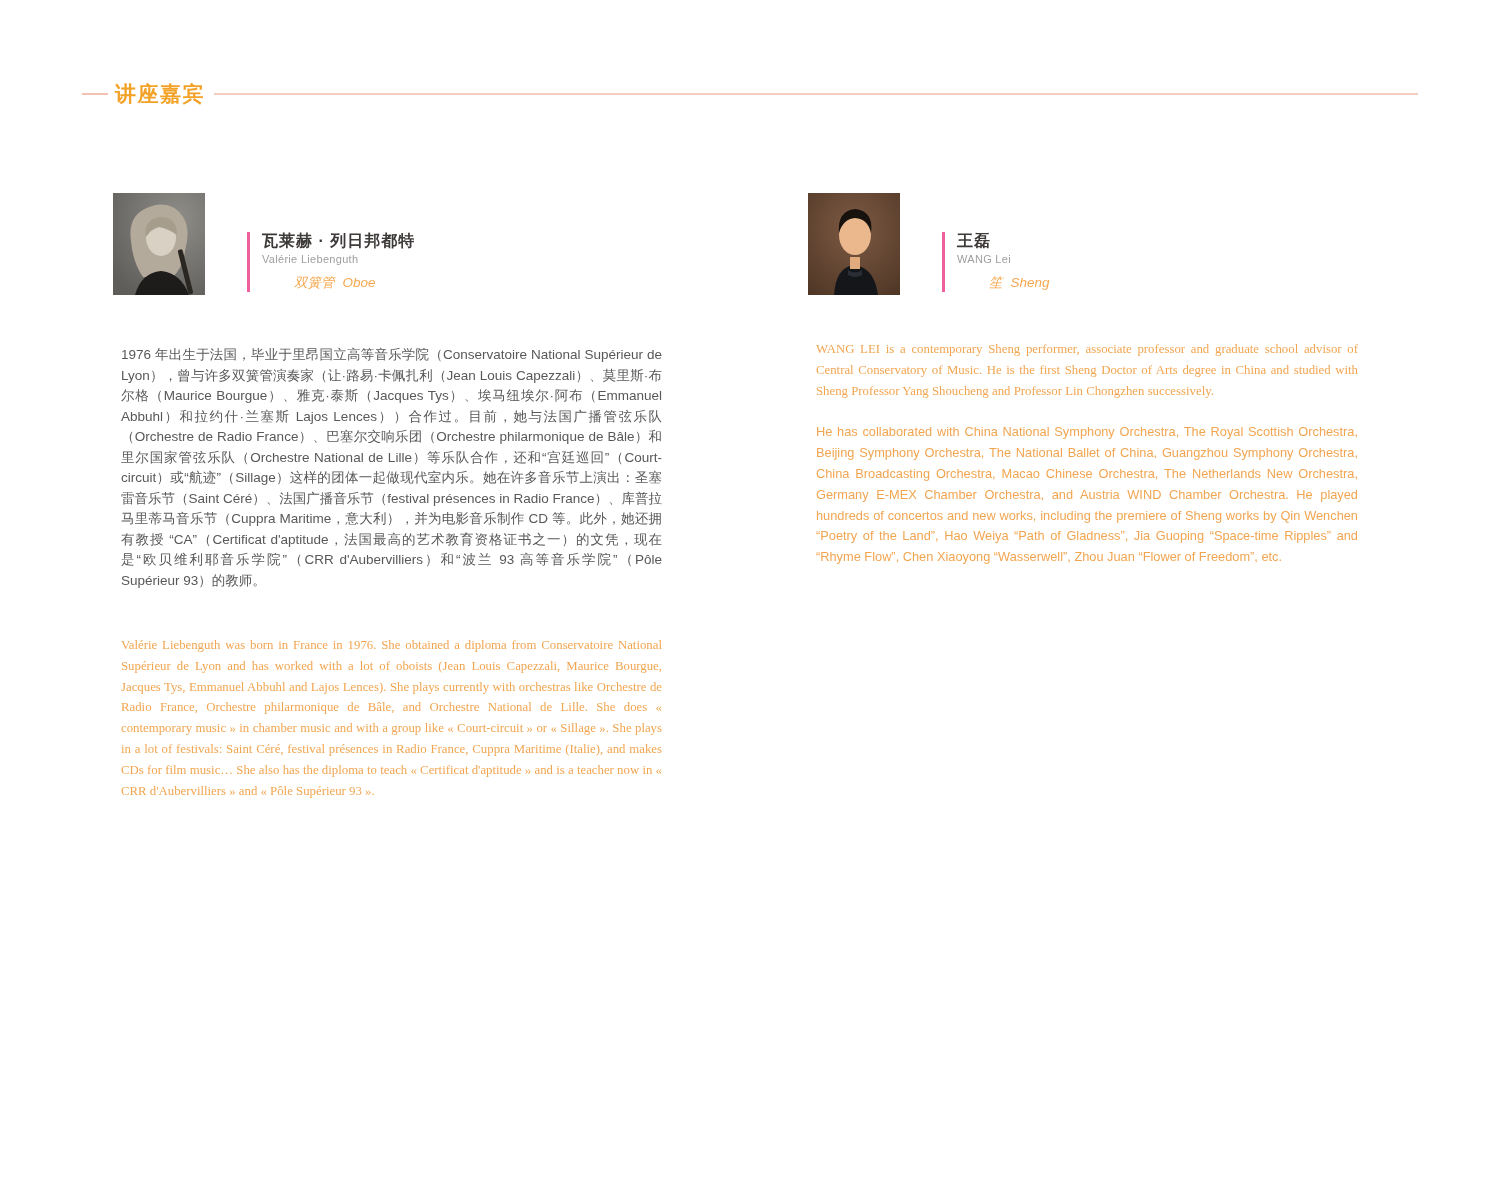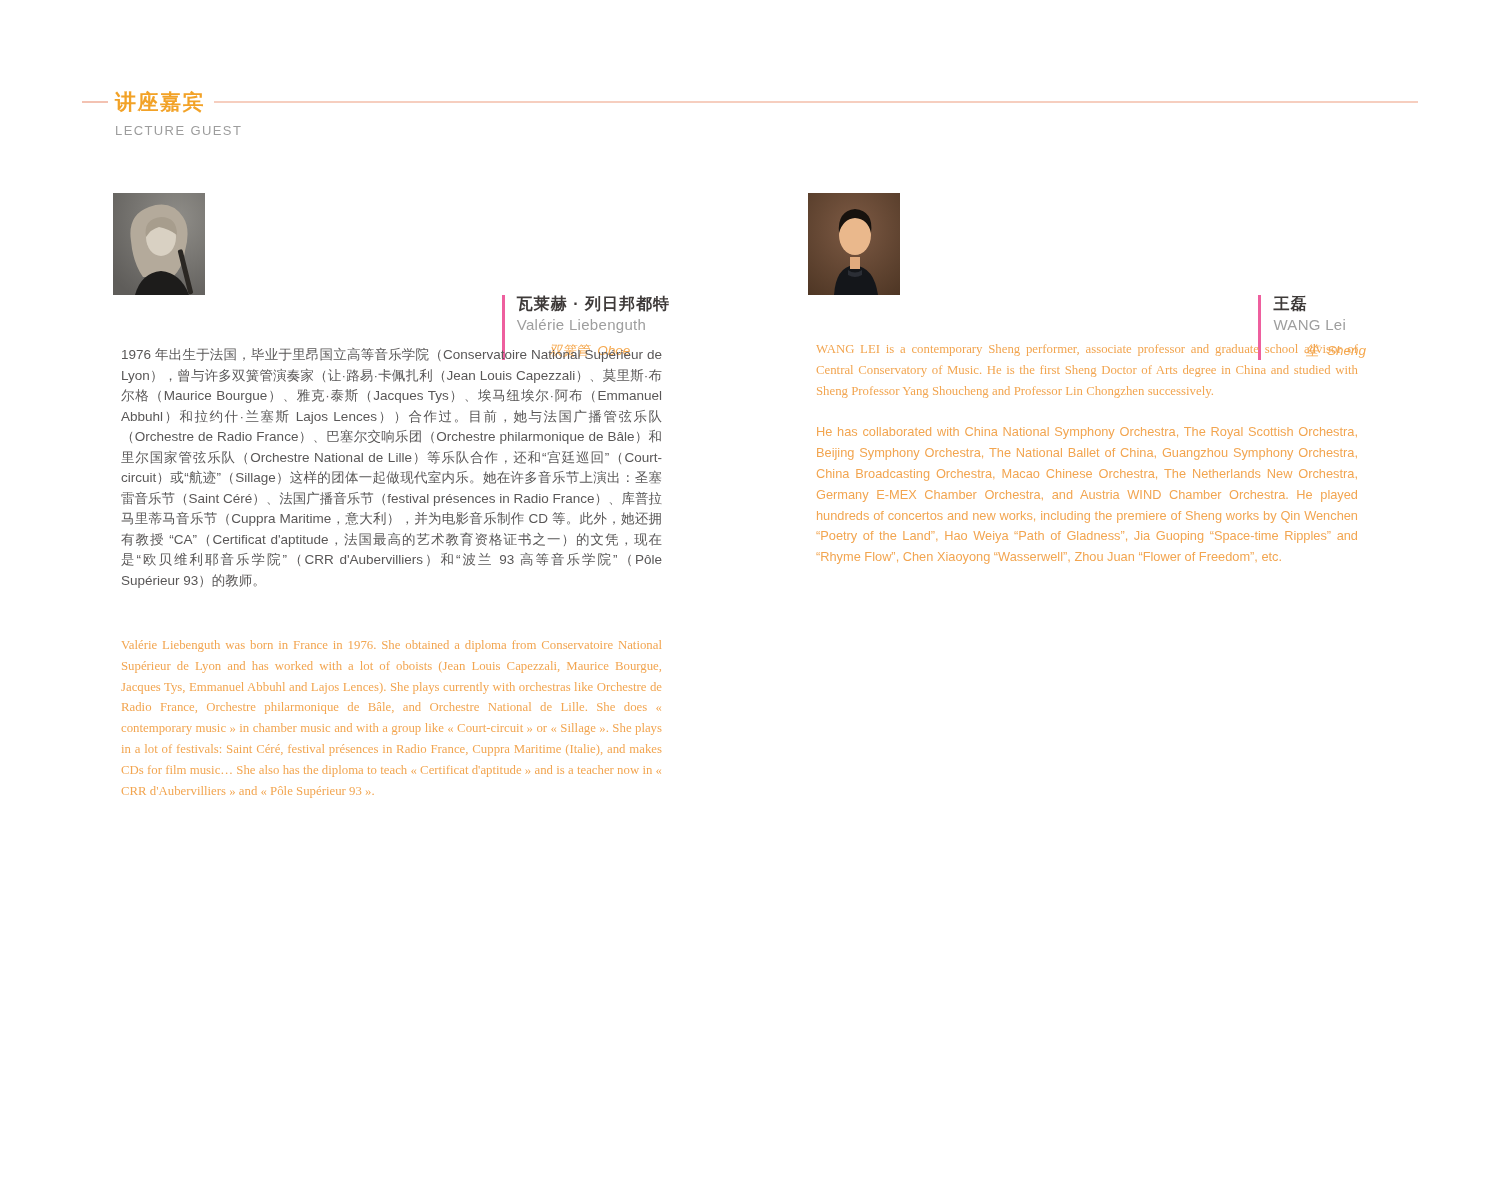--- a/index.html
+++ b/index.html
@@ -9,7 +9,7 @@
   }
 
   
-  .header { position:absolute; left:82px; top:88px; width:1336px; }
+  .header { position:absolute; left:82px; top:80px; width:1336px; }
   .header-row { display:flex; align-items:center; }
   .header-dash { width:26px; height:2px; background:#F3C2B2; margin-right:7px; flex:none; }
   .header-title { font-size:21px; font-weight:bold; color:#F2A227; letter-spacing:1.5px; white-space:nowrap; }

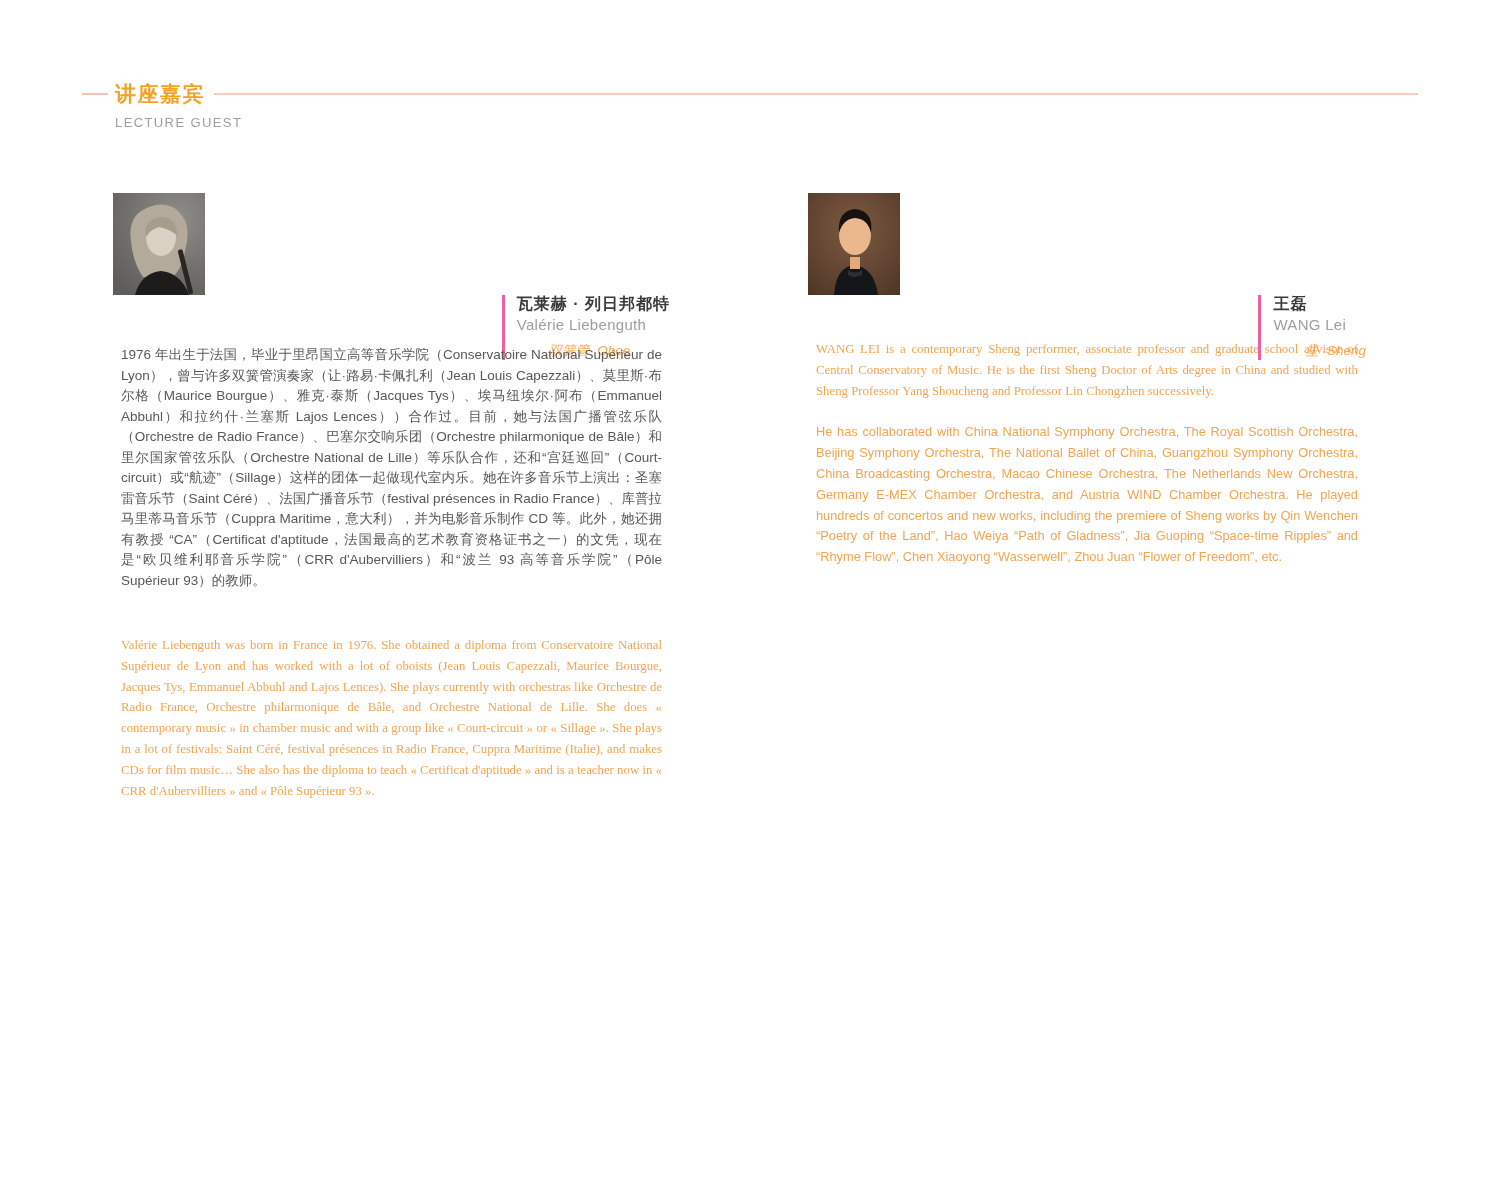--- a/index.html
+++ b/index.html
@@ -55,7 +55,6 @@
       <div class="header-title">讲座嘉宾</div>
       <div class="header-rule"></div>
     </div>
-    <div class="header-sub">LECTURE GUEST</div>
   </div>
 
   <div class="guest-col left">

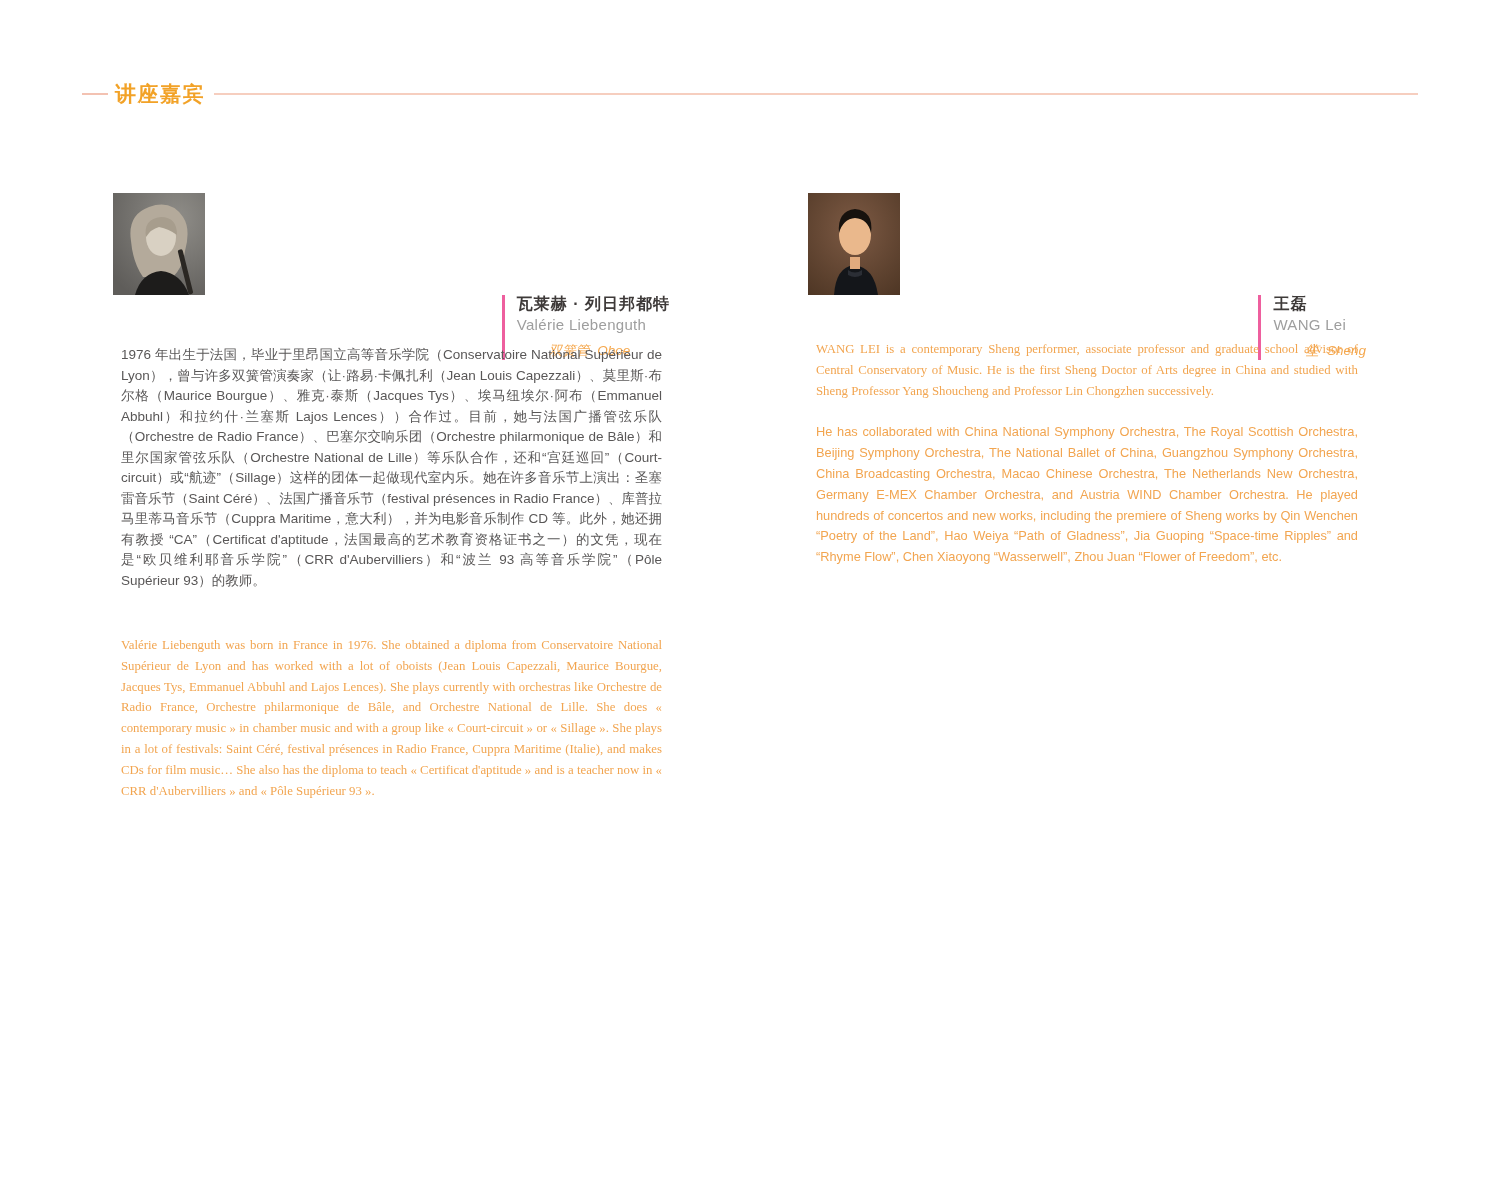--- a/index.html
+++ b/index.html
@@ -21,7 +21,7 @@
   .guest-col.left  { left:113px; }
   .guest-col.right { left:808px; width:558px; }
 
-  .profile { display:flex; height:102px;flex-direction:column; }
+  .profile { display:flex; height:102px; }
   .photo { width:92px; height:102px; flex:none; overflow:hidden; }
   .photo svg { display:block; }
 

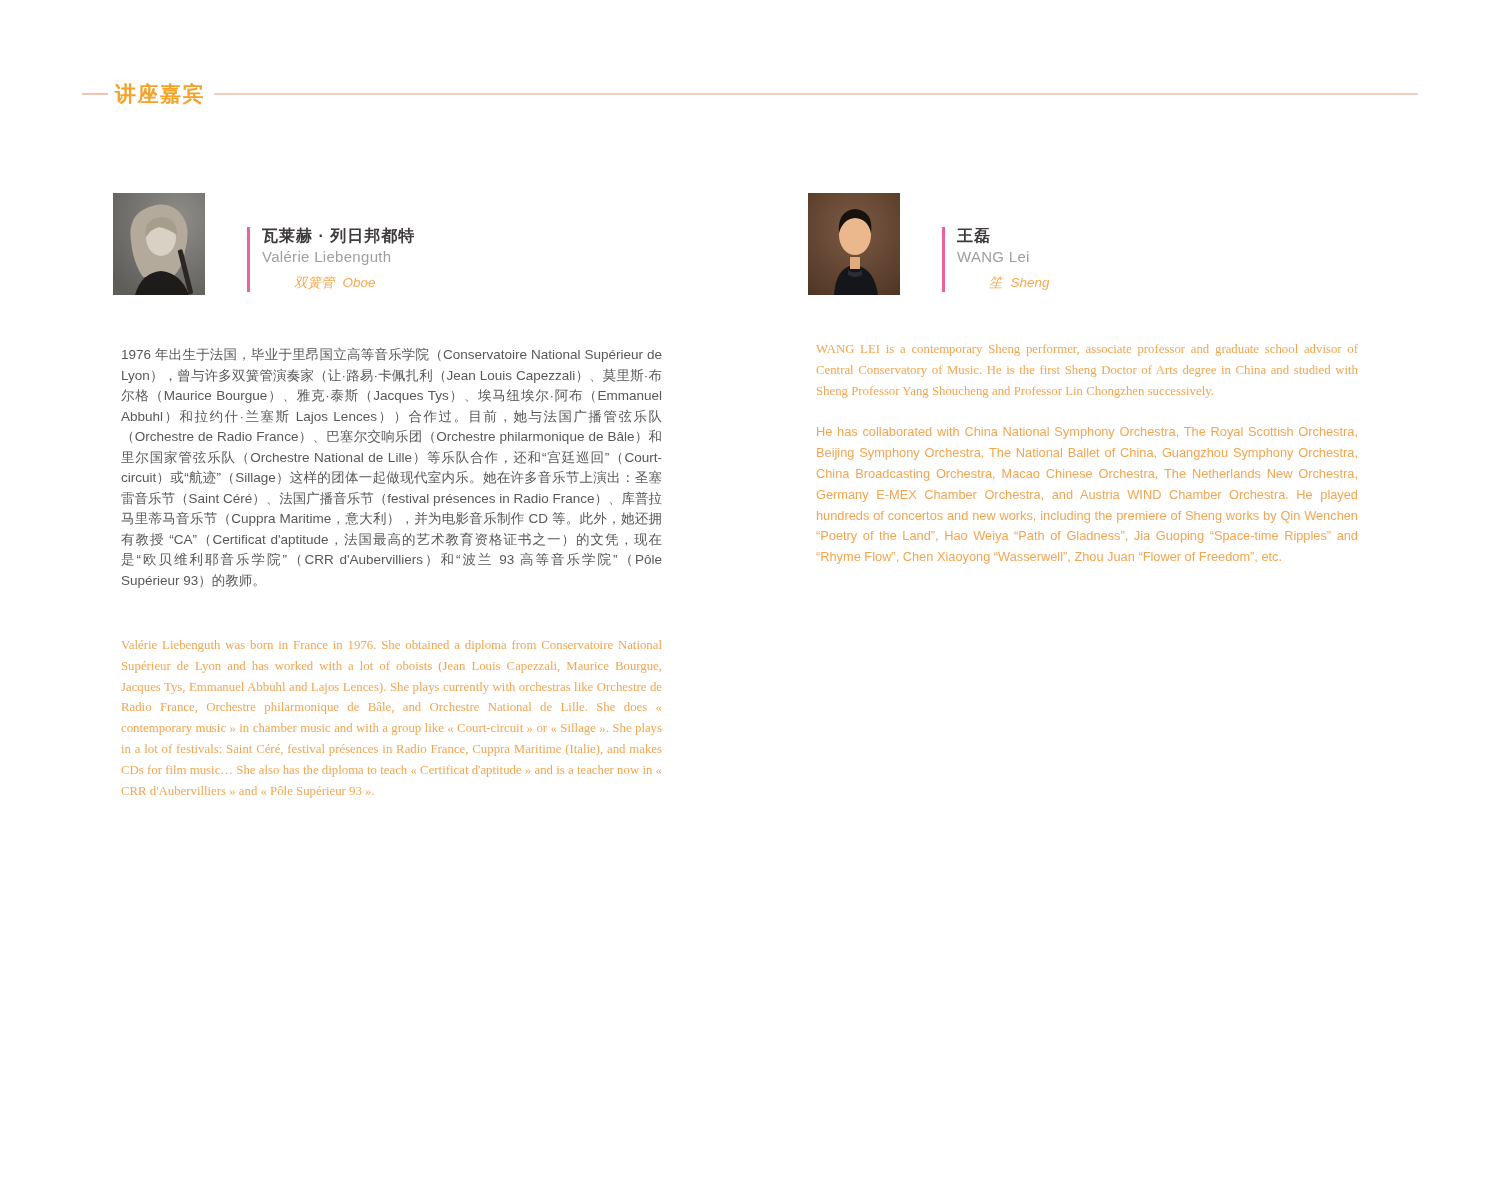--- a/index.html
+++ b/index.html
@@ -28,7 +28,7 @@
   .namebox { display:flex; margin-left:42px; align-self:flex-end; margin-bottom:3px; }
   .name-bar { width:3px; background:#EE5F9E; margin-right:12px; flex:none; }
   .name-zh { font-size:16px; font-weight:bold; color:#3E3A39; letter-spacing:1px; line-height:1.15; }
-  .name-en { font-size:15px; color:#9E9E9E; margin-top:3px; letter-spacing:0.3px; }
+  .name-en { font-size:11px; color:#9E9E9E; margin-top:3px; letter-spacing:0.3px; }
   .instr   { font-size:13.5px; font-style:italic; color:#F5A84E; margin-top:9px;margin-left:32px; }
   .instr .sep { display:inline-block; width:8px; }
 

